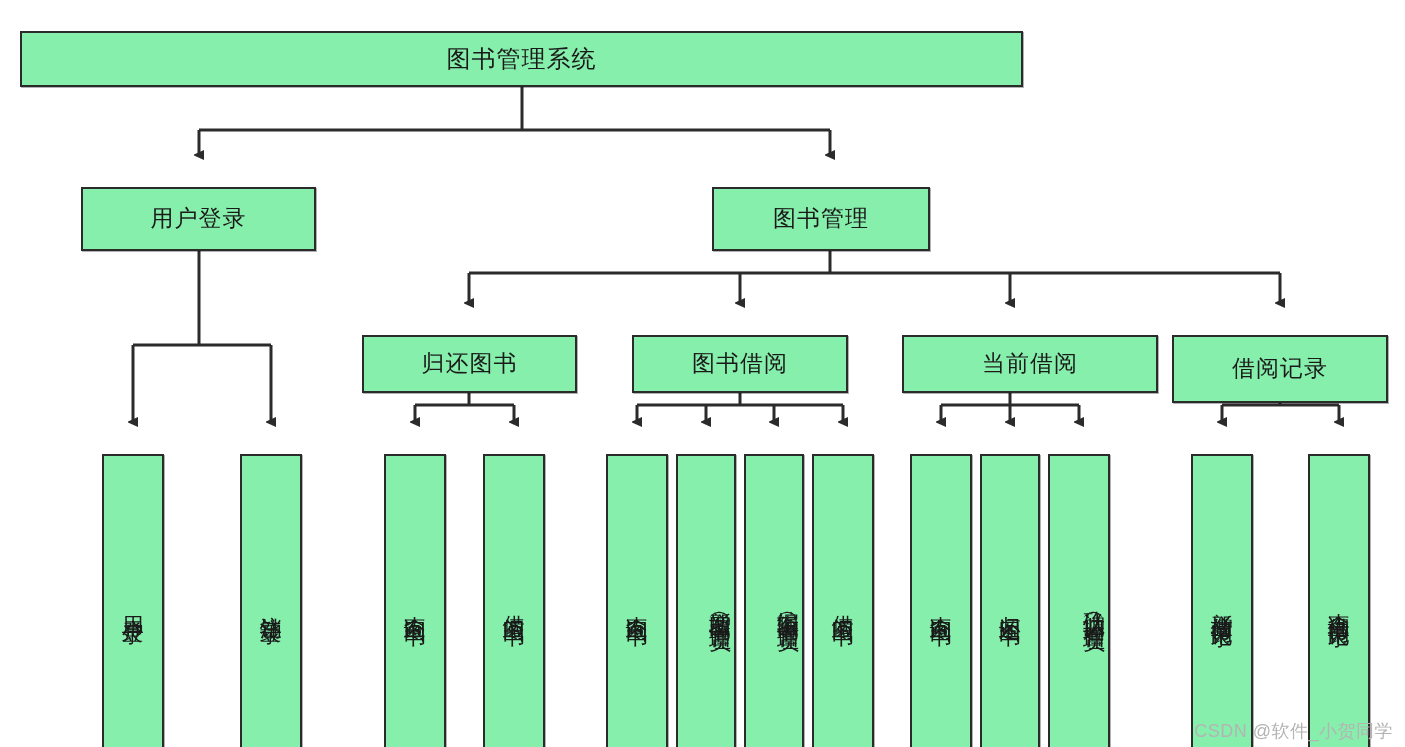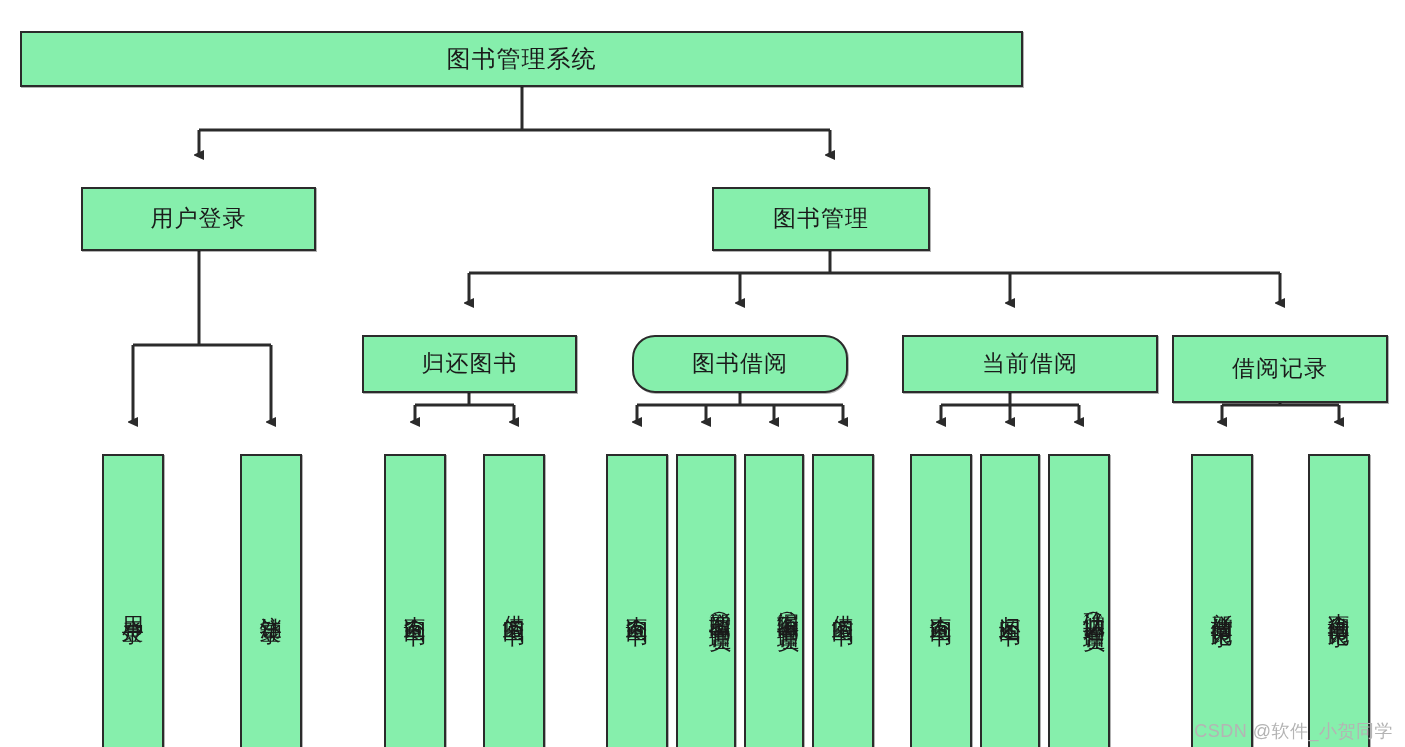--- a/index.html
+++ b/index.html
@@ -133,7 +133,7 @@
   <div class="node horizontal" style="left:712px; top:168px; width:218px; height:64px;">图书管理</div>
 
   <div class="node horizontal" style="left:362px; top:316px; width:215px; height:58px;">归还图书</div>
-  <div class="node horizontal" style="left:632px; top:316px; width:216px; height:58px;border-radius:23px;">图书借阅</div>
+  <div class="node horizontal" style="left:632px; top:316px; width:216px; height:58px;">图书借阅</div>
   <div class="node horizontal" style="left:902px; top:316px; width:256px; height:58px;">当前借阅</div>
   <div class="node horizontal" style="left:1172px; top:316px; width:216px; height:68px;">借阅记录</div>
 

